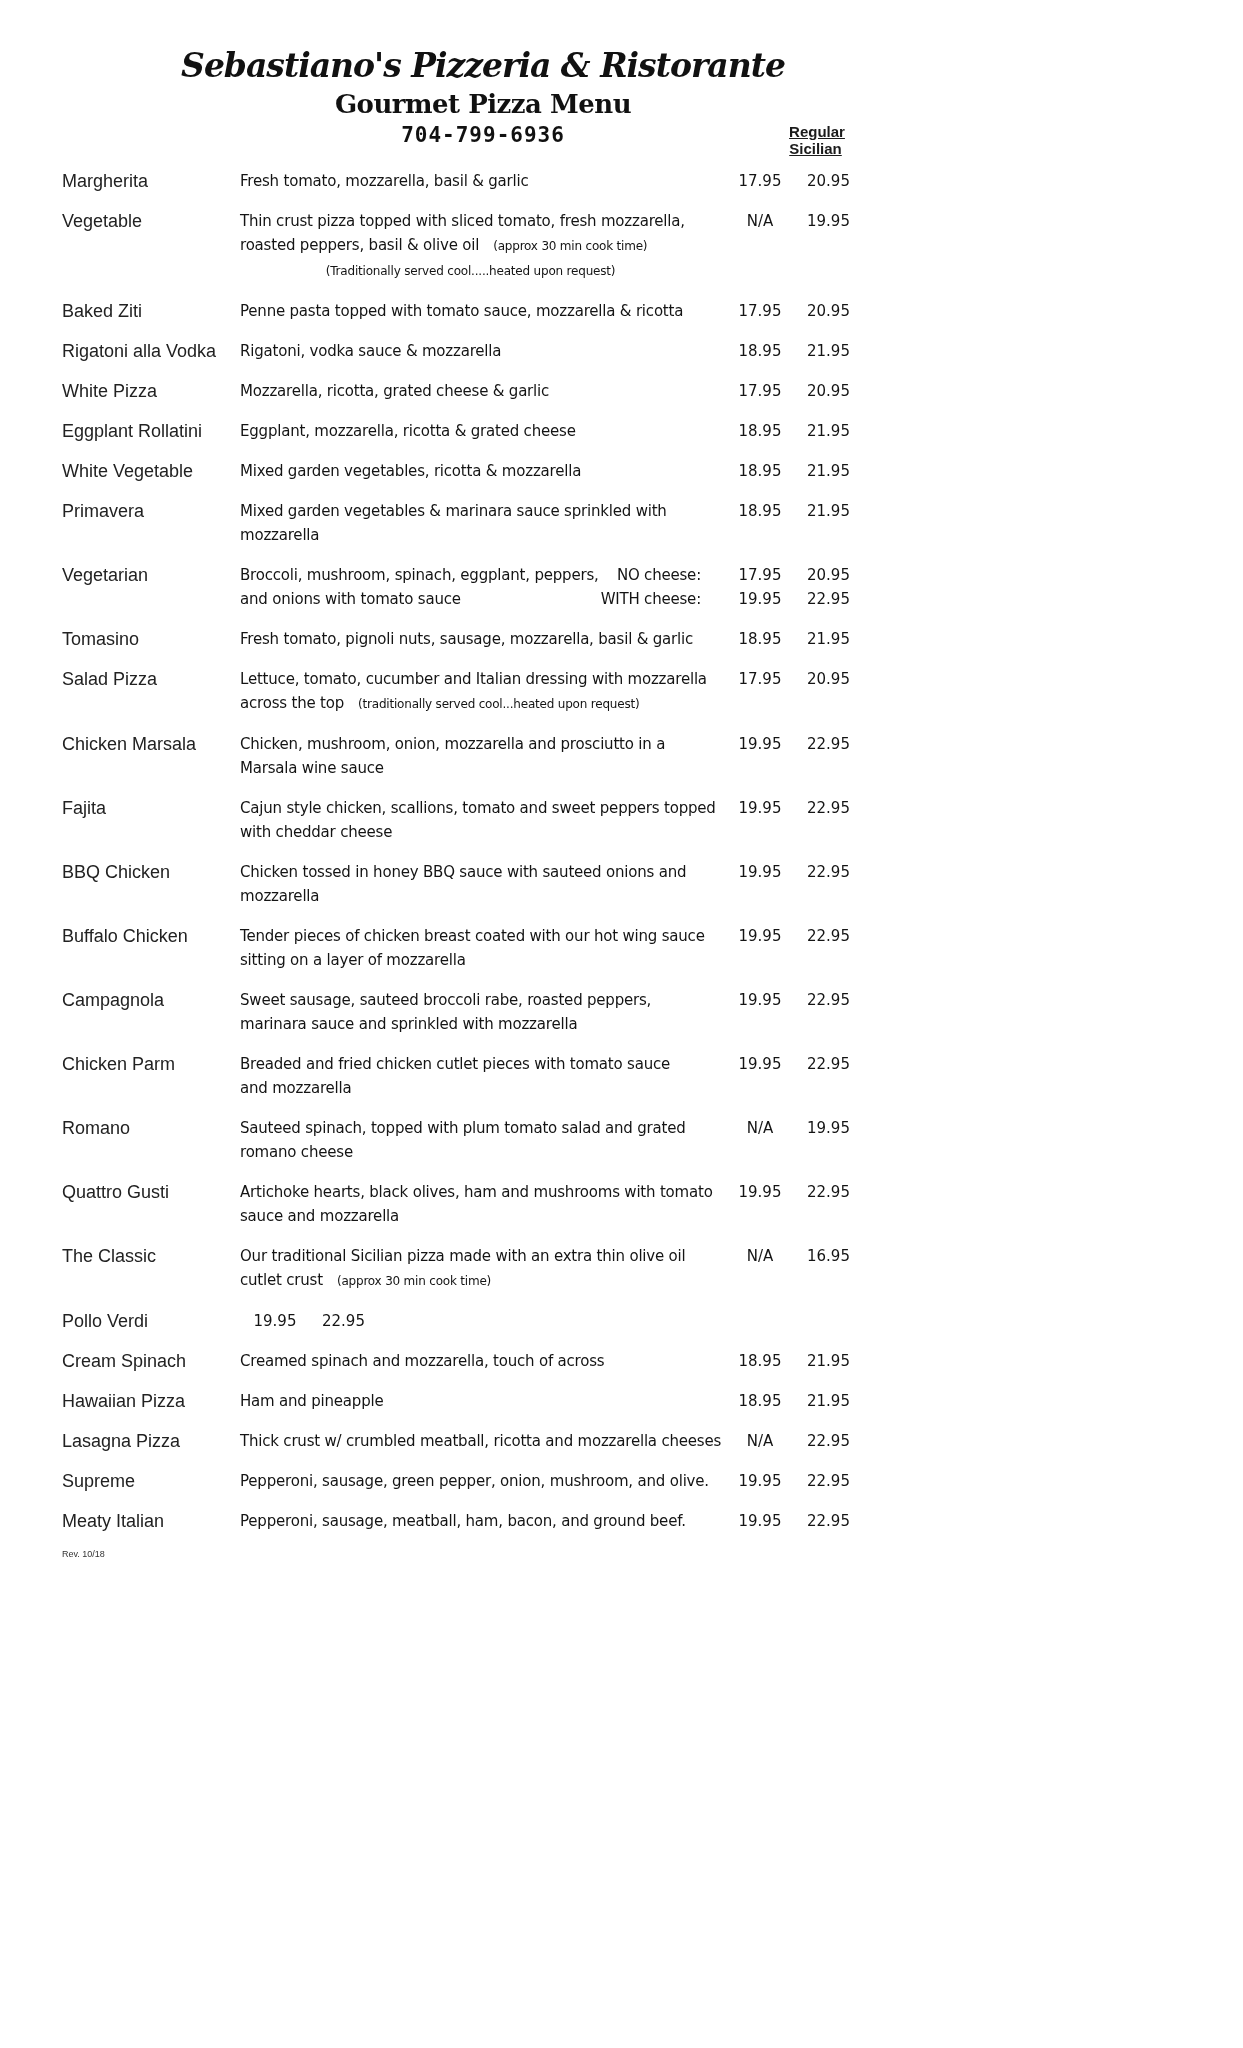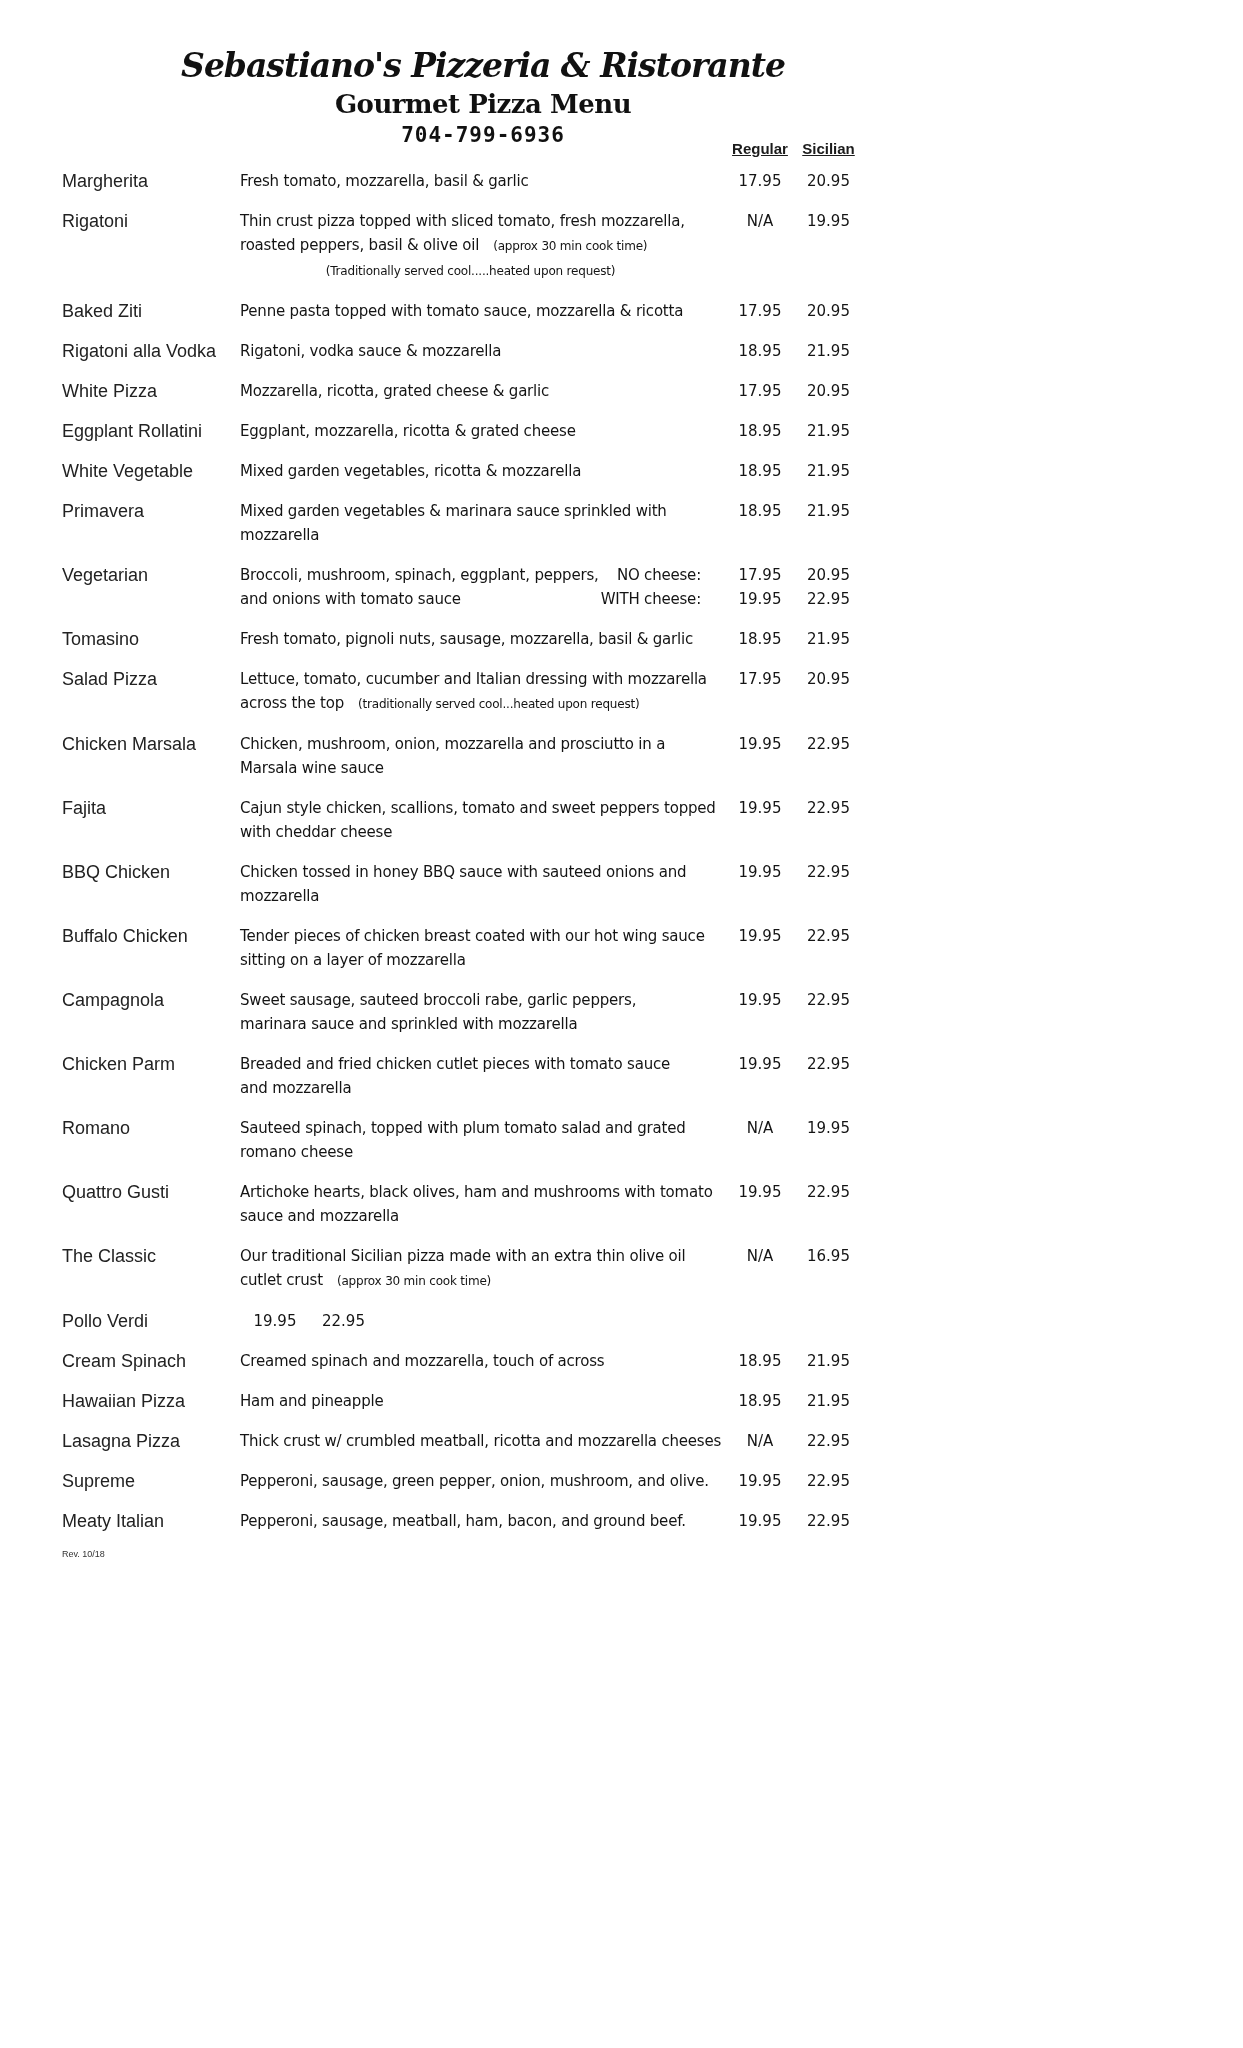--- a/index.html
+++ b/index.html
@@ -32,7 +32,7 @@
     font-family: "DejaVu Sans Mono", monospace; font-size: 21px; font-weight: 700;
     letter-spacing: 1px; color: #111;
   }
-  .cols { position: absolute; right: 0; bottom: 2px; display: flex; }
+  .cols { position: absolute; right: 10px; bottom: 2px; display: flex; flex-direction: column; }
   .col-h {
     font-family: "Liberation Sans", sans-serif; font-weight: 700; font-size: 15px;
     text-decoration: underline; text-align: center; white-space: nowrap;

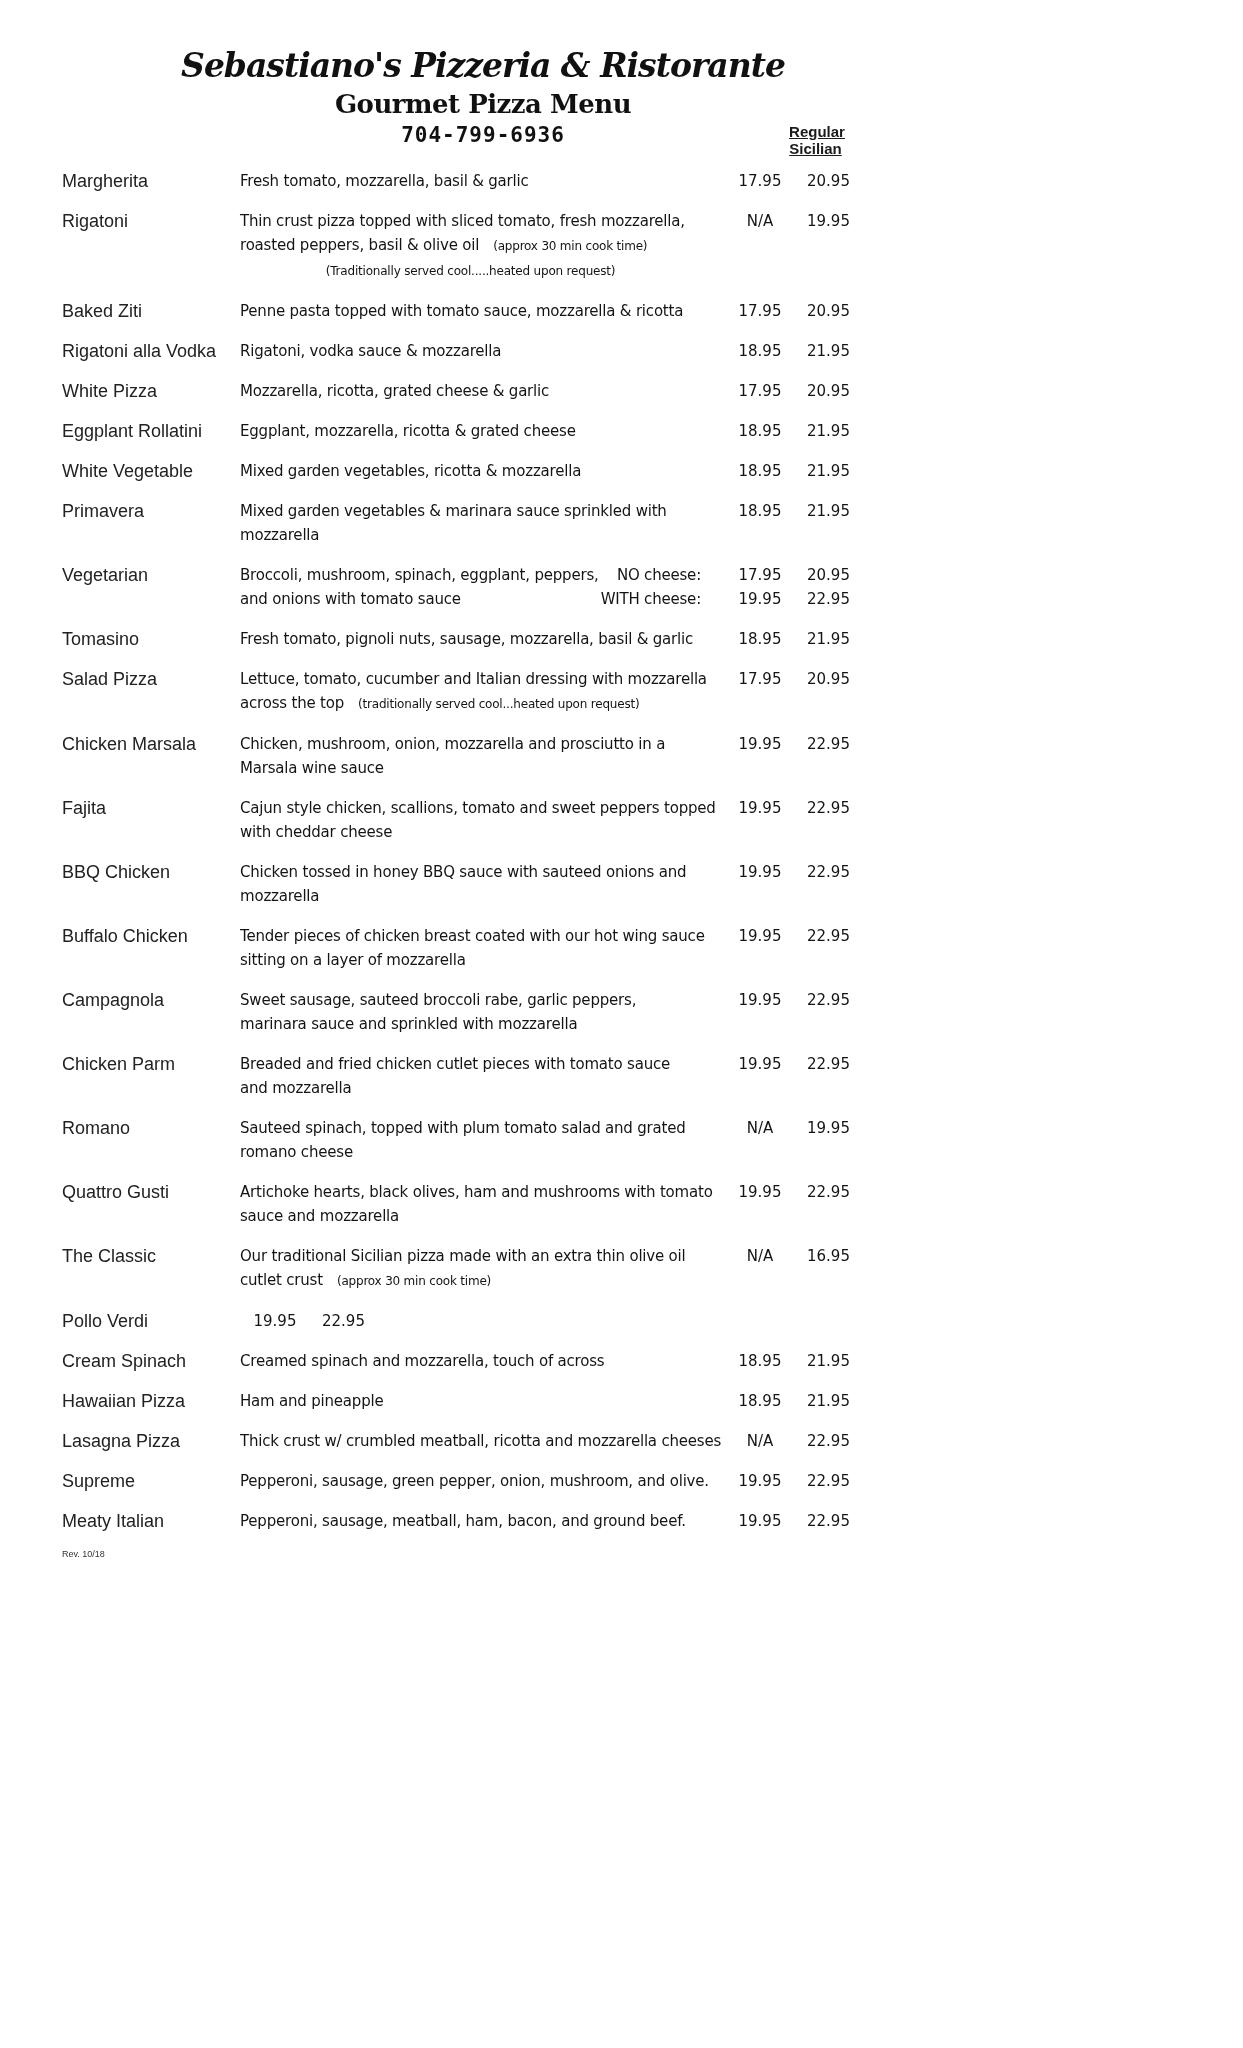--- a/index.html
+++ b/index.html
@@ -96,7 +96,7 @@
   </div>
 
   <div class="row">
-    <div class="c-name">Rigatoni</div>
+    <div class="c-name">Vegetable</div>
     <div class="c-desc">
             <div class="line"><span>Thin crust pizza topped with sliced tomato, fresh mozzarella,</span></div>
             <div class="line"><span>roasted peppers, basil &amp; olive oil</span><span class="small">(approx 30 min cook time)</span></div>

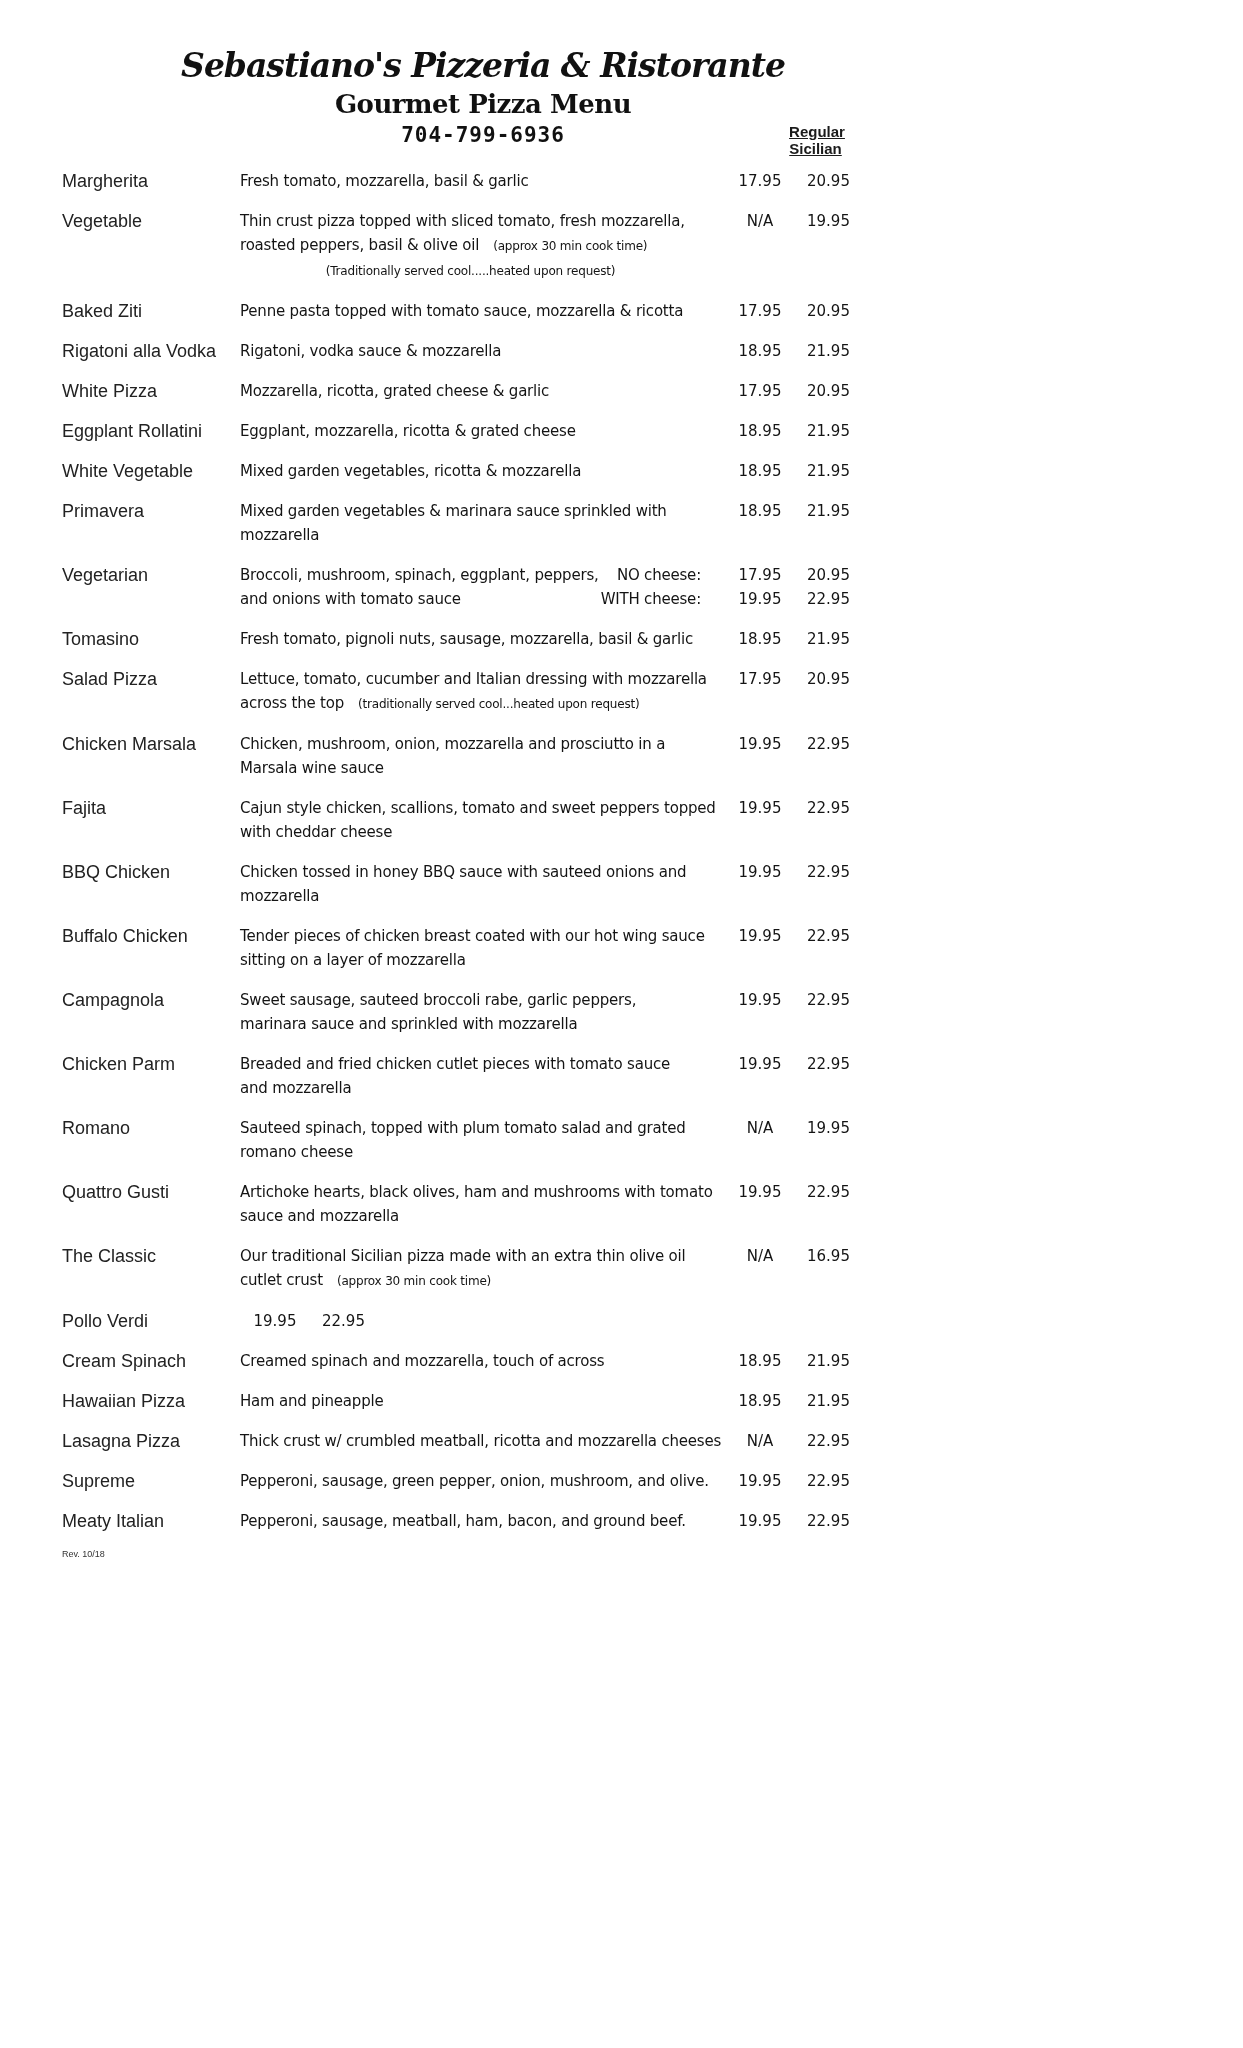--- a/index.html
+++ b/index.html
@@ -297,7 +297,7 @@
   <div class="row">
     <div class="c-name">Campagnola</div>
     <div class="c-desc">
-            <div class="line"><span>Sweet sausage, sauteed broccoli rabe, garlic peppers,</span></div>
+            <div class="line"><span>Sweet sausage, sauteed broccoli rabe, roasted peppers,</span></div>
             <div class="line"><span>marinara sauce and sprinkled with mozzarella</span></div>
           </div>
     <div class="c-reg">

